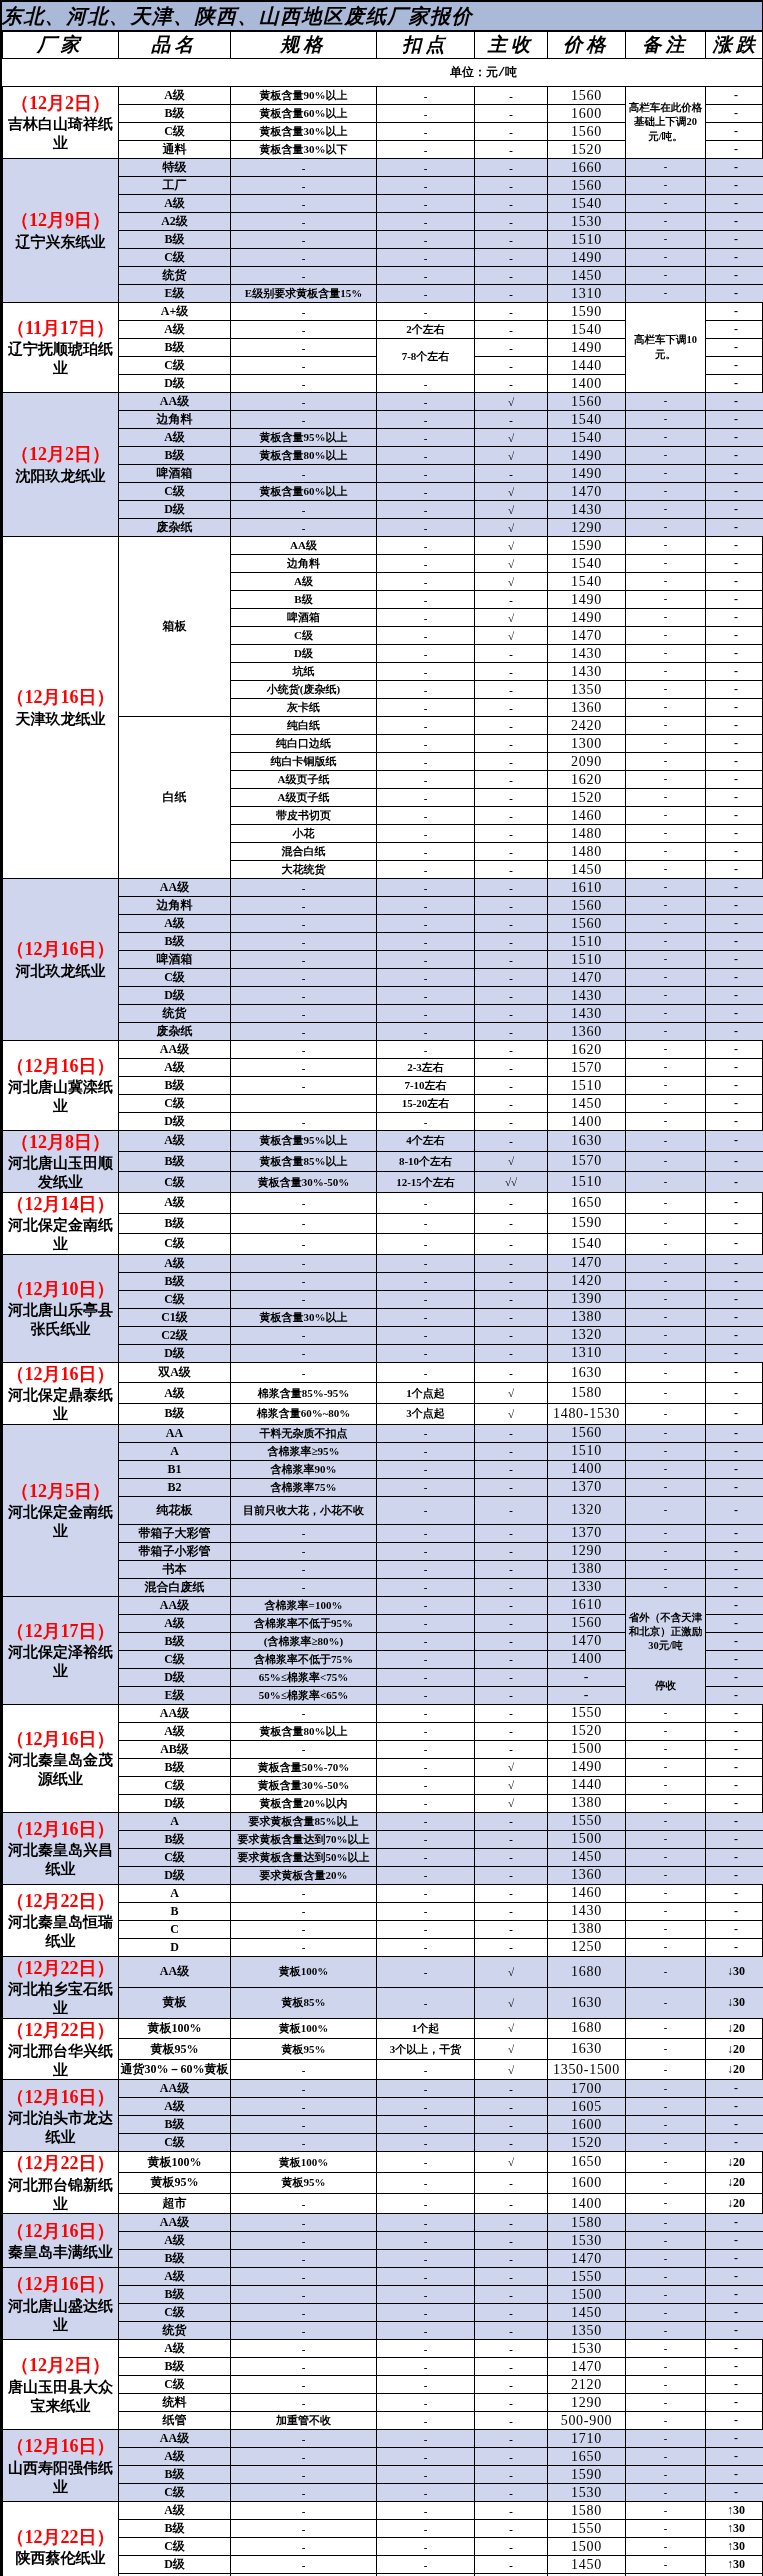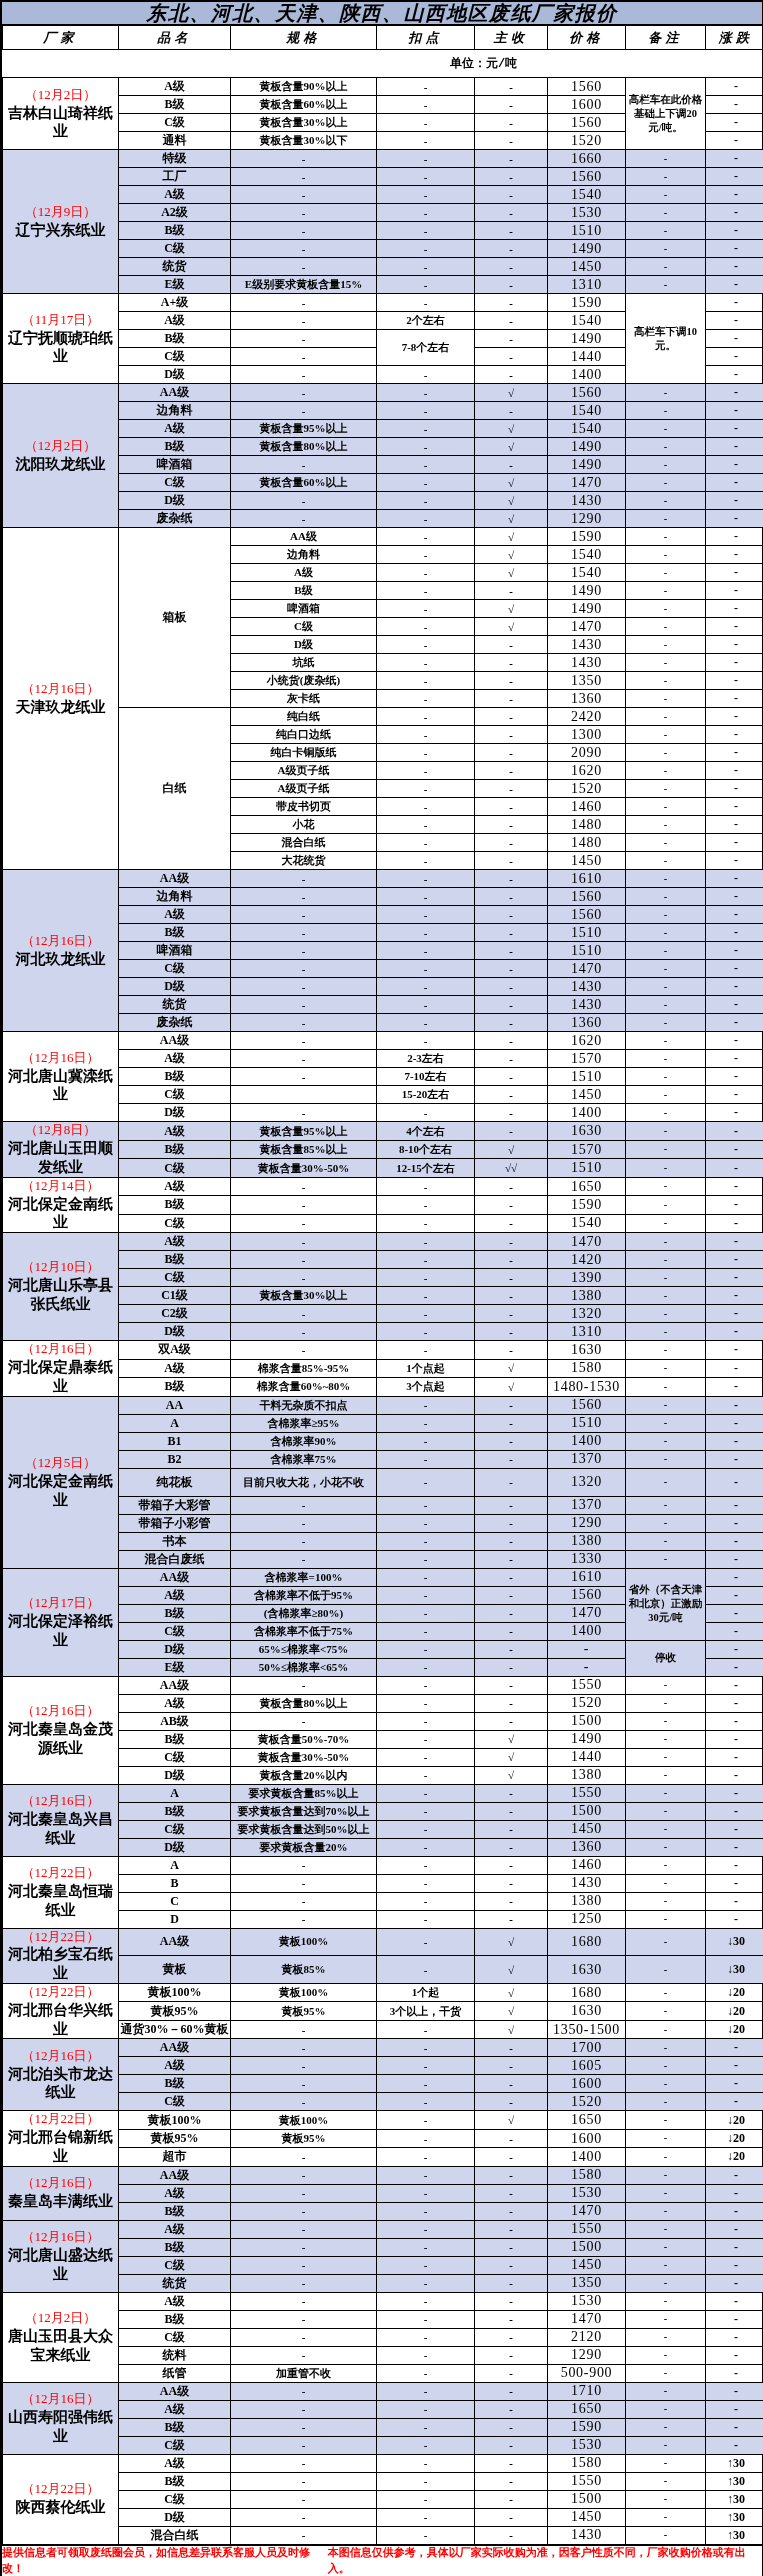--- a/index.html
+++ b/index.html
@@ -5,7 +5,7 @@
   * { margin:0; padding:0; box-sizing:border-box; }
   body { background:#fff; font-family:"Liberation Serif", serif; }
   #sheet { width:764px; border:2.1px solid #000; background:#fff; }
-  #title-bar { height:23px; display:flex; align-items:center; justify-content:center;
+  #title-bar { height:29px; display:flex; align-items:center; 
     border-bottom:0.7px solid #000; }
   #title-bar .t { font-size:20px; font-weight:bold; letter-spacing:1.4px; font-style:italic; }
   table { width:100%; border-collapse:collapse; table-layout:fixed; }

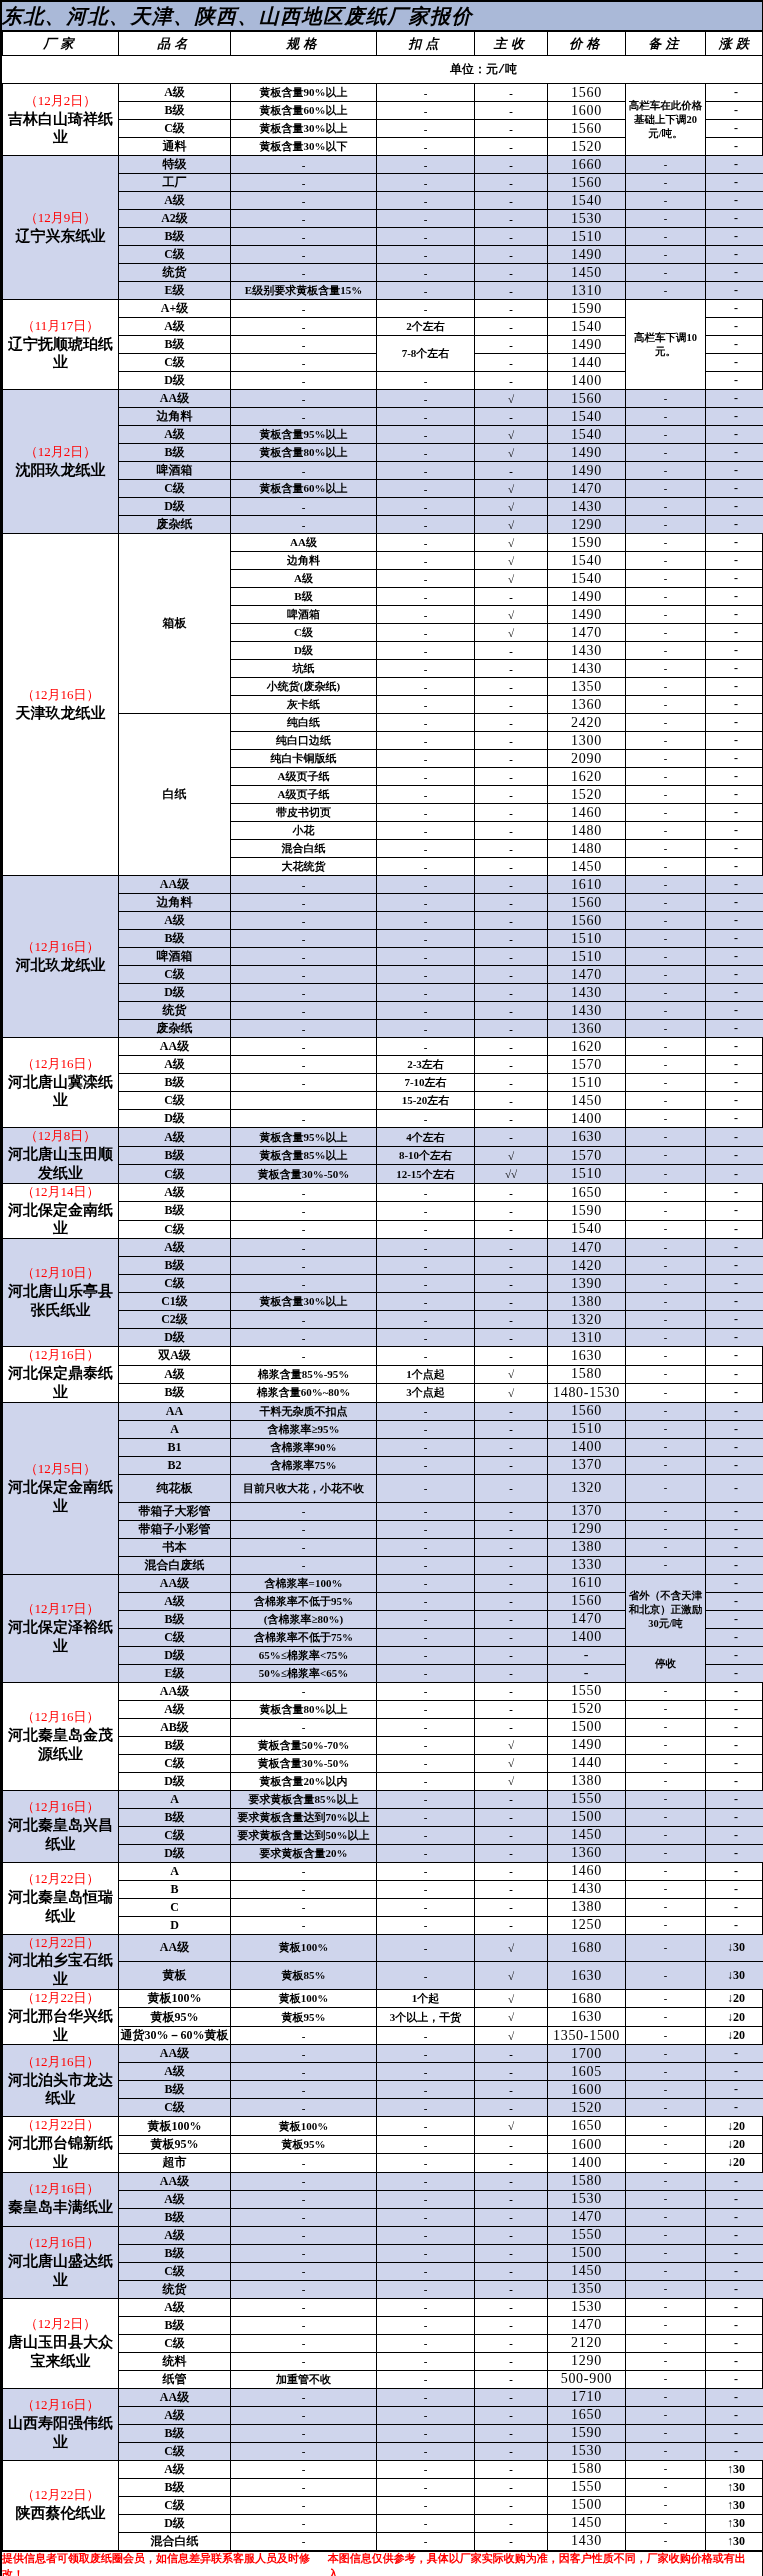--- a/index.html
+++ b/index.html
@@ -15,7 +15,7 @@
   th, td { border:0.7px solid #000; text-align:center; vertical-align:middle;
     overflow:hidden; padding:0 1.4px; color:#000; }
   thead tr { height:24.4px; }
-  th { font-size:13px; font-weight:bold; letter-spacing:4.2px; font-style:italic;text-align:center; }
+  th { font-size:19px; font-weight:bold; letter-spacing:4.2px; font-style:italic;text-align:center; }
   tr.unit-row { height:28px; }
   tr.unit-row td { border-left:none; border-right:none; text-align:left; }
   tr.unit-row td span { padding-left:446px; font-size:12px; font-weight:bold;font-family:Liberation Mono, monospace; }

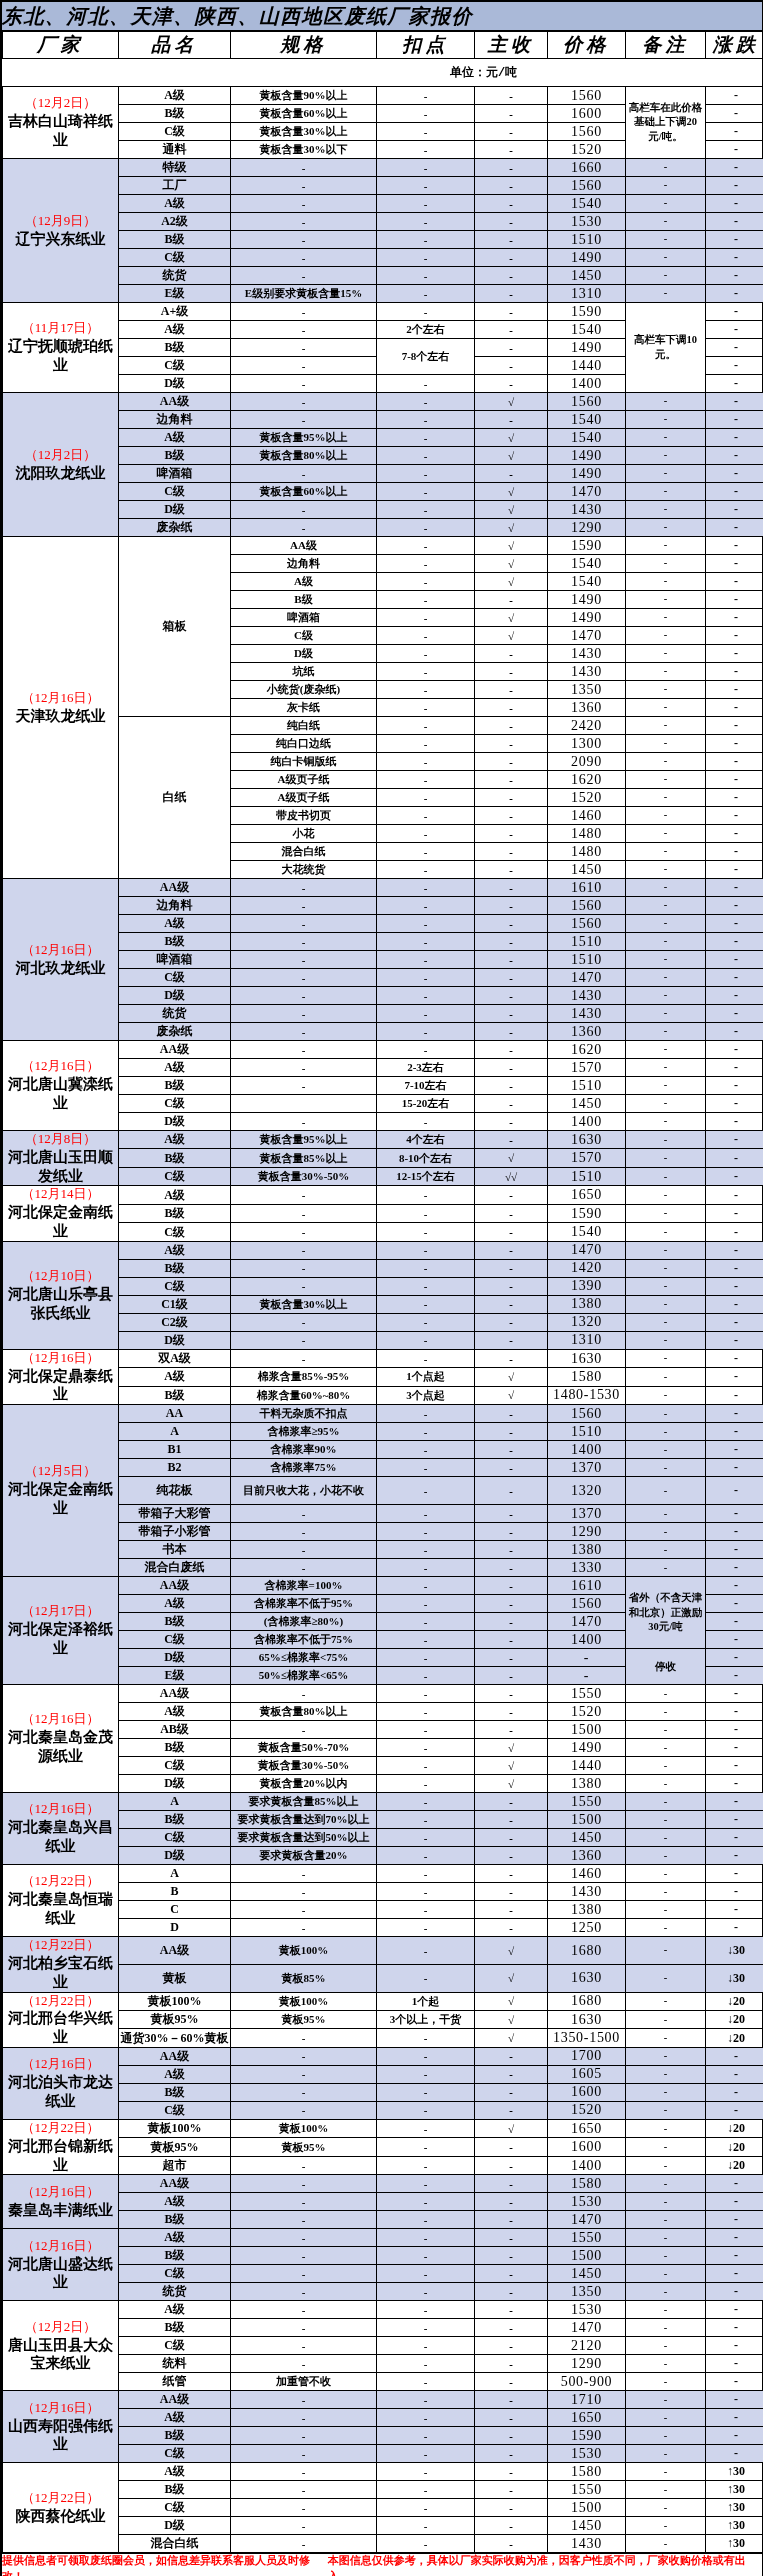--- a/index.html
+++ b/index.html
@@ -24,7 +24,7 @@
   tr.block-start td { border-top:1.4px solid #000; }
   td.lav { background:#cfd5ec; }
   td.factory-cell { padding:0 2.1px; }
-  .f-date { color:#ff0000; font-weight:normal; font-size:13px; line-height:1.3; }
+  .f-date { color:#ff0000; font-weight:bold; font-size:18px; line-height:1.3; }
   .f-name { font-weight:bold; font-size:15px; line-height:1.25; }
   td.col0, td.col1, td.col2 { font-size:11px; font-weight:bold; }
   td.col0 { font-size:12px; }

